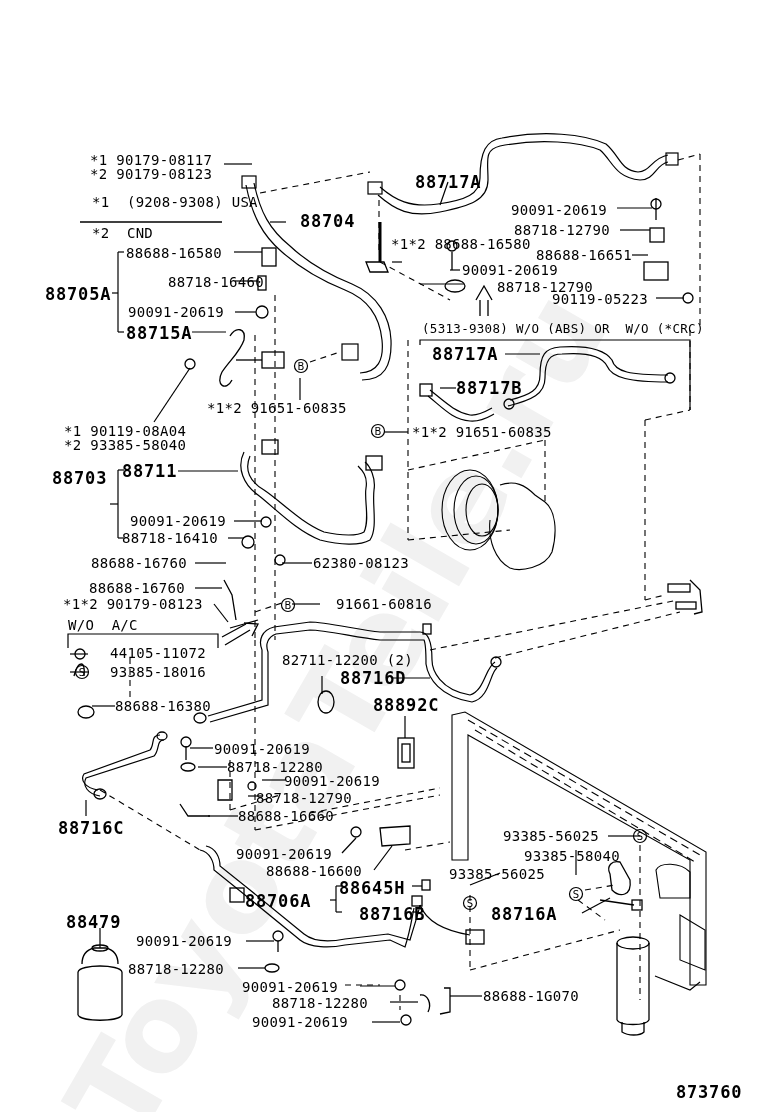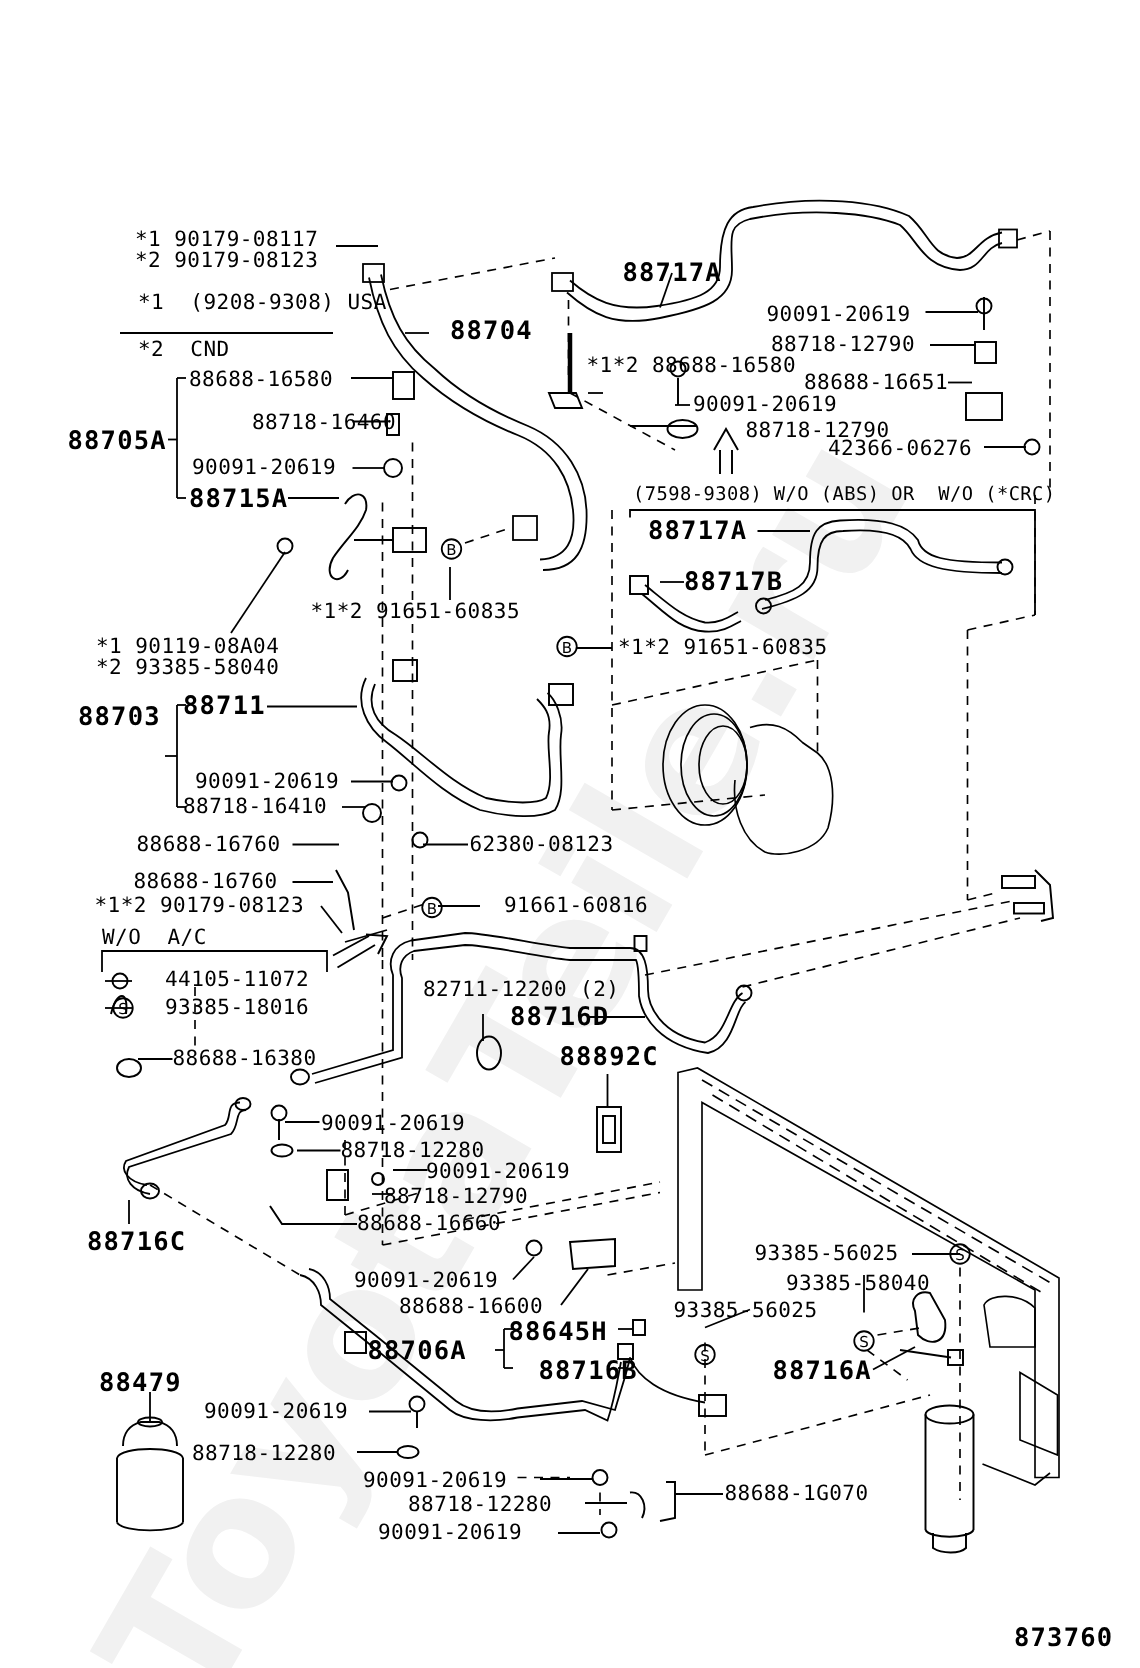--- a/index.html
+++ b/index.html
@@ -338,7 +338,7 @@
   <div class="lbl" style="left:511px; top:203px;">90091-20619</div>
   <div class="lbl" style="left:514px; top:223px;">88718-12790</div>
   <div class="lbl" style="left:536px; top:248px;">88688-16651</div>
-  <div class="lbl" style="left:552px; top:292px;">42366-06276</div>
+  <div class="lbl" style="left:552px; top:292px;">90119-05223</div>
   <div class="lbl" style="left:391px; top:237px;">*1*2 88688-16580</div>
   <div class="lbl" style="left:462px; top:263px;">90091-20619</div>
   <div class="lbl" style="left:497px; top:280px;">88718-12790</div>

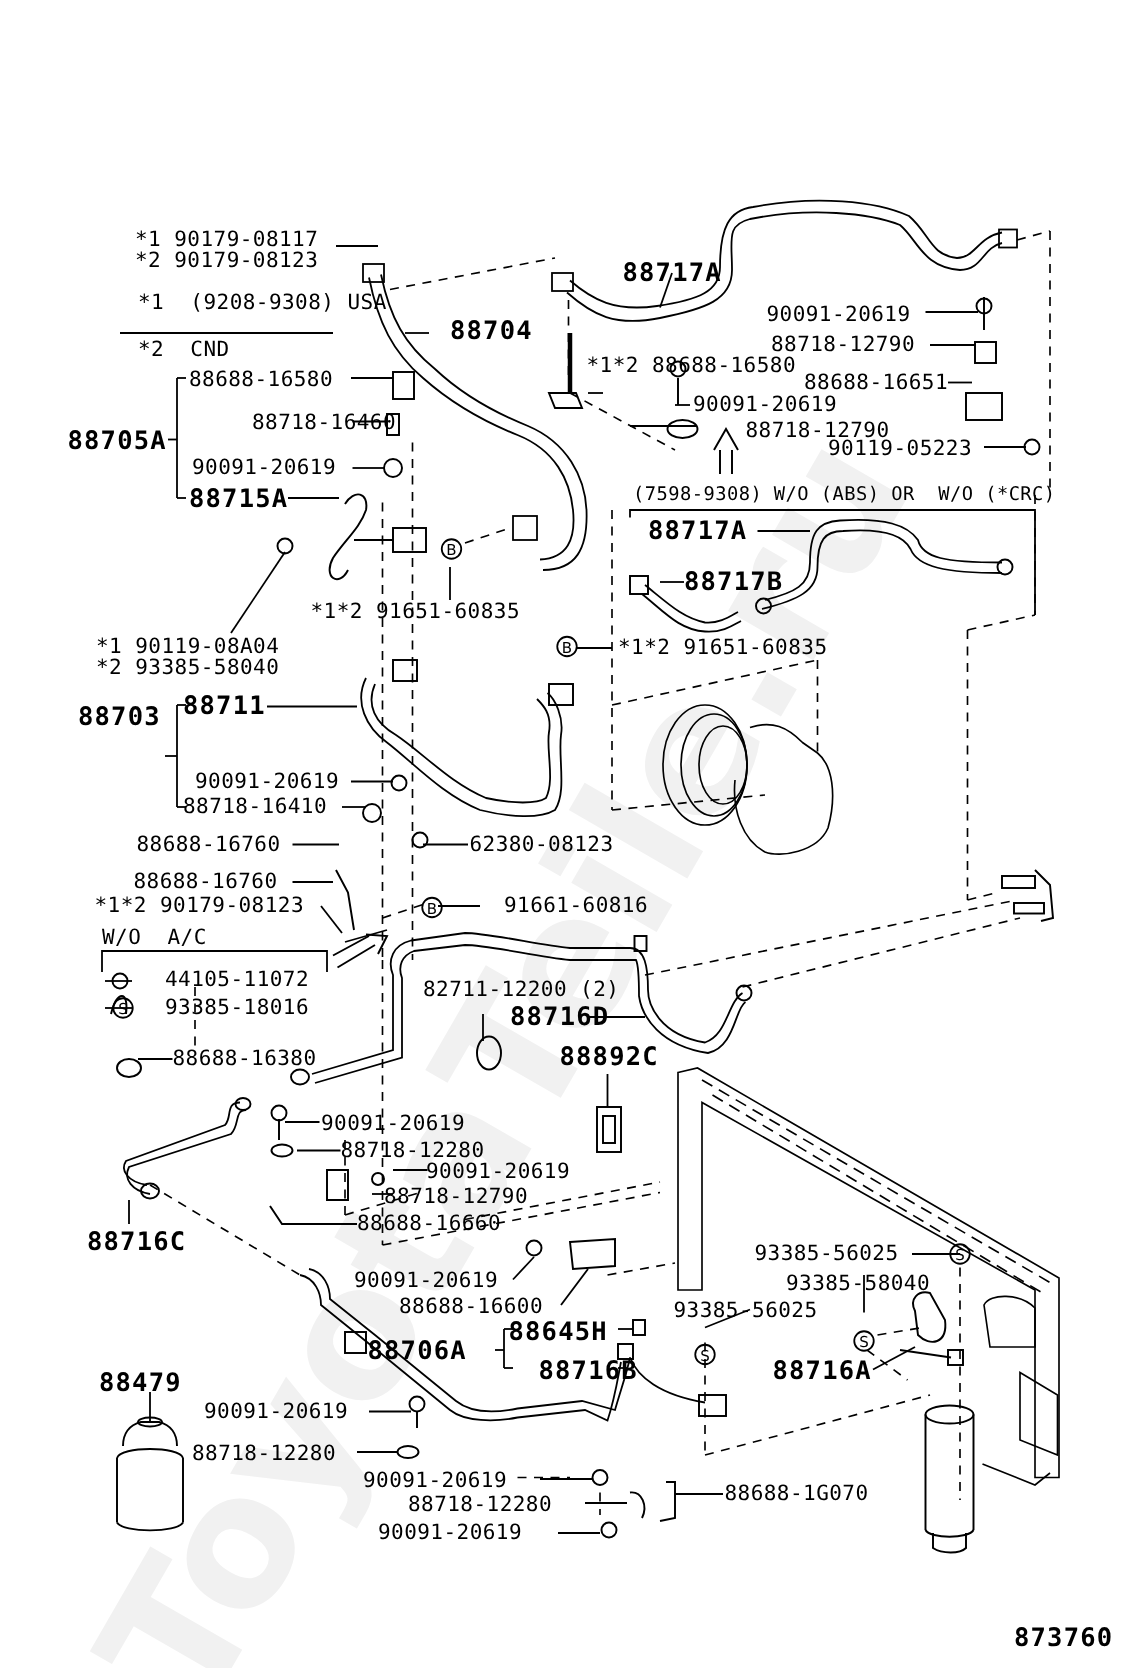--- a/index.html
+++ b/index.html
@@ -328,7 +328,7 @@
 
   <div class="lbl" style="left:92px; top:195px;">*1  (9208-9308) USA</div>
   <div class="lbl" style="left:92px; top:209px;margin-top:17px;">*2  CND</div>
-  <div class="lbl small" style="left:422px; top:322px;">(7598-9308) W/O (ABS) OR  W/O (*CRC)</div>
+  <div class="lbl small" style="left:422px; top:322px;">(5313-9308) W/O (ABS) OR  W/O (*CRC)</div>
   <div class="lbl" style="left:68px; top:618px;">W/O  A/C</div>
 
   <div class="lbl" style="left:90px; top:153px;">*1 90179-08117</div>

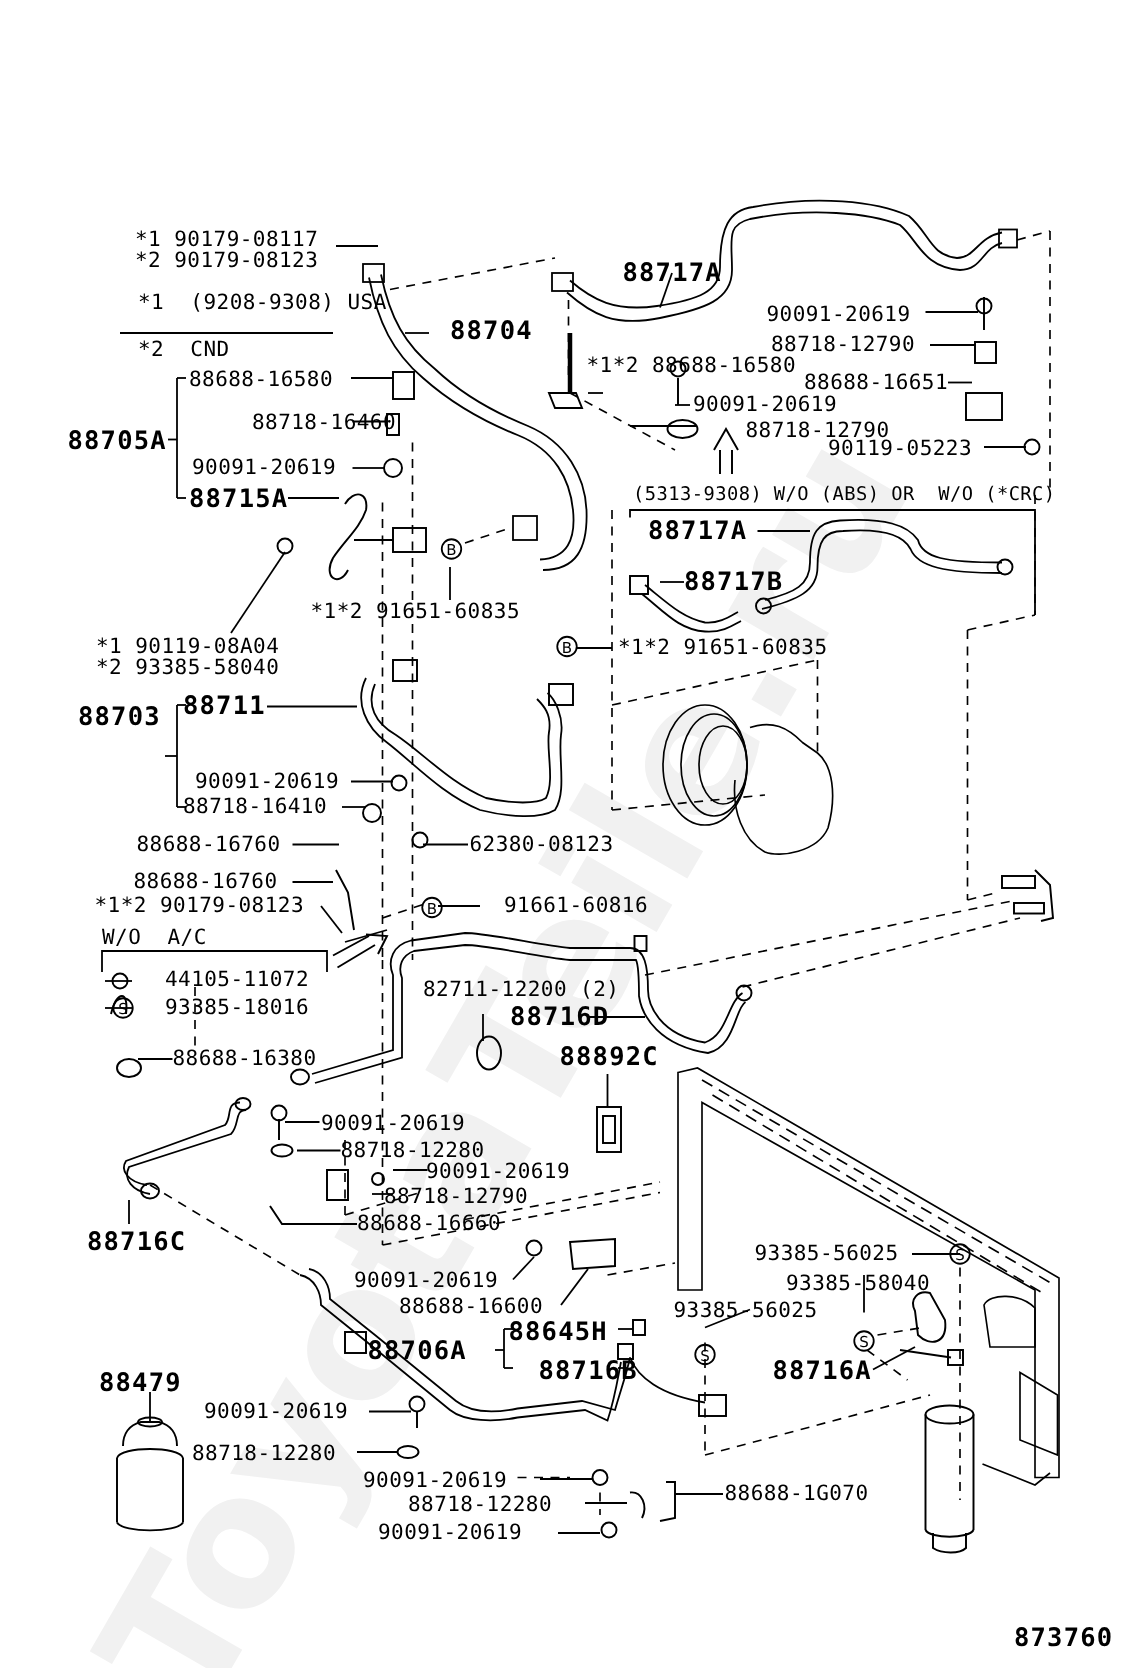--- a/index.html
+++ b/index.html
@@ -388,7 +388,7 @@
   <div class="lbl big" style="left:339px; top:880px;">88645H</div>
   <div class="lbl big" style="left:245px; top:893px;">88706A</div>
   <div class="lbl big" style="left:339px; top:906px;margin-left:20px;">88716B</div>
-  <div class="lbl big" style="left:515px; top:906px;text-align:right;">88716A</div>
+  <div class="lbl big" style="left:491px; top:906px;text-align:right;">88716A</div>
 
   <div class="lbl big" style="left:66px; top:914px;">88479</div>
   <div class="lbl" style="left:136px; top:934px;">90091-20619</div>

